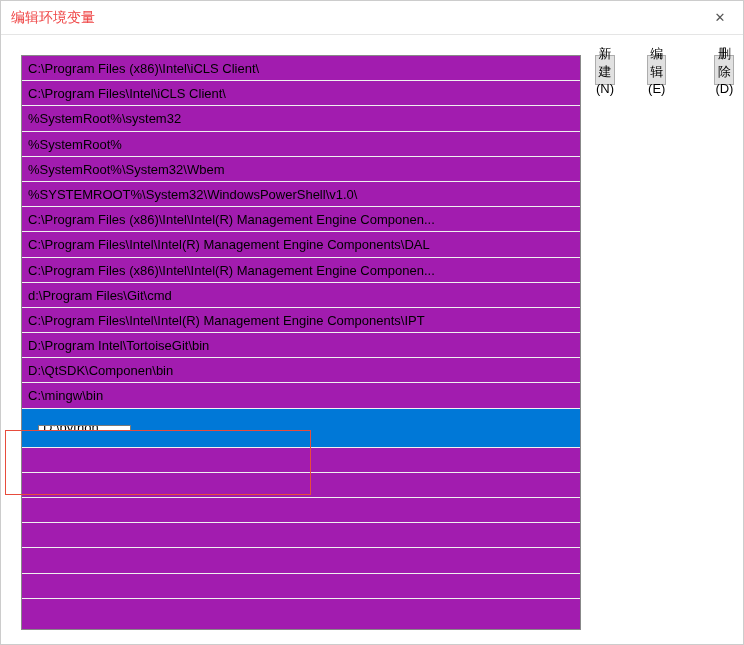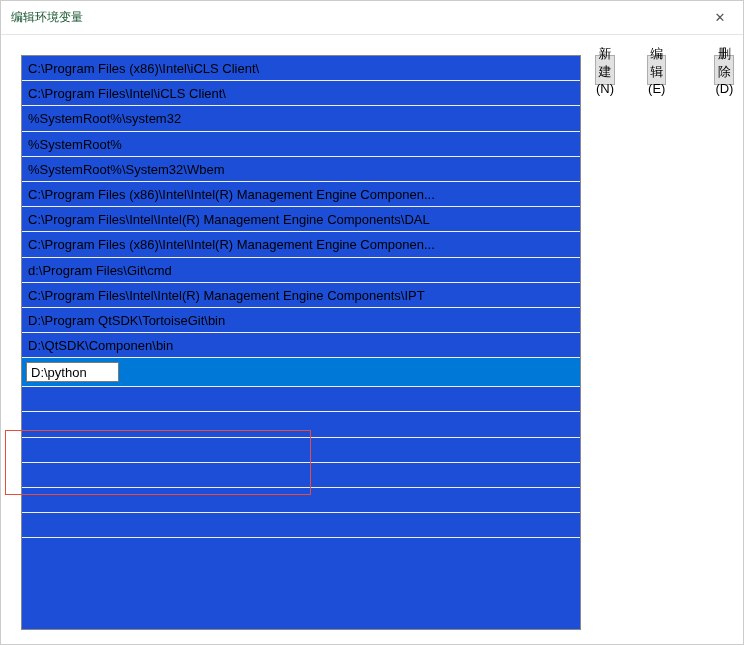--- a/index.html
+++ b/index.html
@@ -37,8 +37,8 @@
     }
 
     .titlebar-title {
-      color: #14532d;
-      font-size: 12px;
+      color: #ef4444;
+      font-size: 14px;
     }
 
     .titlebar-close {

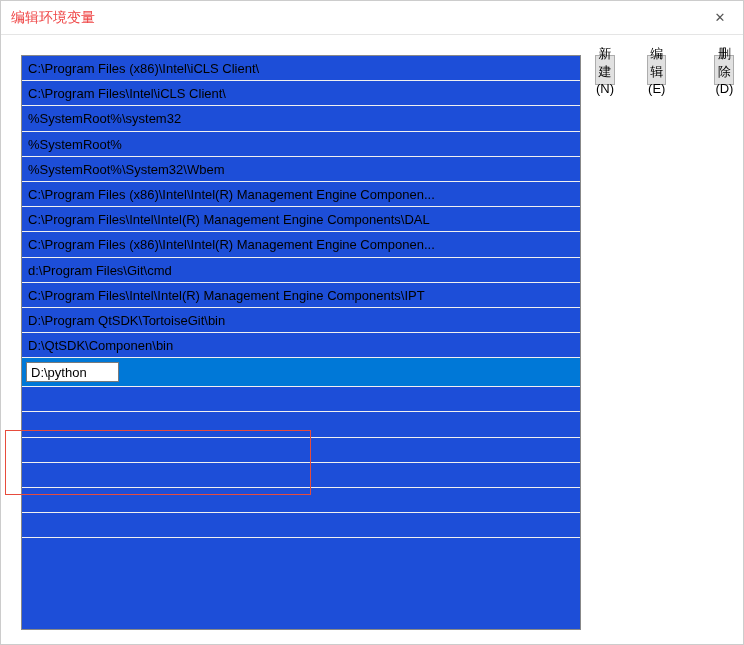--- a/index.html
+++ b/index.html
@@ -69,7 +69,7 @@
       width: 560px;
       height: 575px;
       border: 1px solid #888;
-      background: #1d4ed8;
+      background: #a21caf;
       overflow: hidden;
       position: relative;
     }

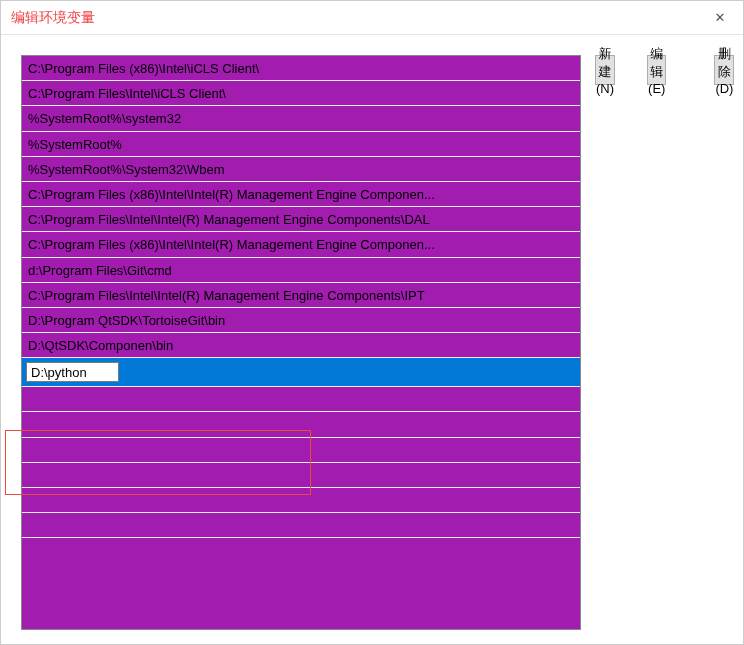--- a/index.html
+++ b/index.html
@@ -165,6 +165,7 @@
         <div class="list-row">%SystemRoot%\system32</div>
         <div class="list-row">%SystemRoot%</div>
         <div class="list-row">%SystemRoot%\System32\Wbem</div>
+        <div class="list-row">%SYSTEMROOT%\System32\WindowsPowerShell\v1.0\</div>
         <div class="list-row">C:\Program Files (x86)\Intel\Intel(R) Management Engine Componen...</div>
         <div class="list-row">C:\Program Files\Intel\Intel(R) Management Engine Components\DAL</div>
         <div class="list-row">C:\Program Files (x86)\Intel\Intel(R) Management Engine Componen...</div>

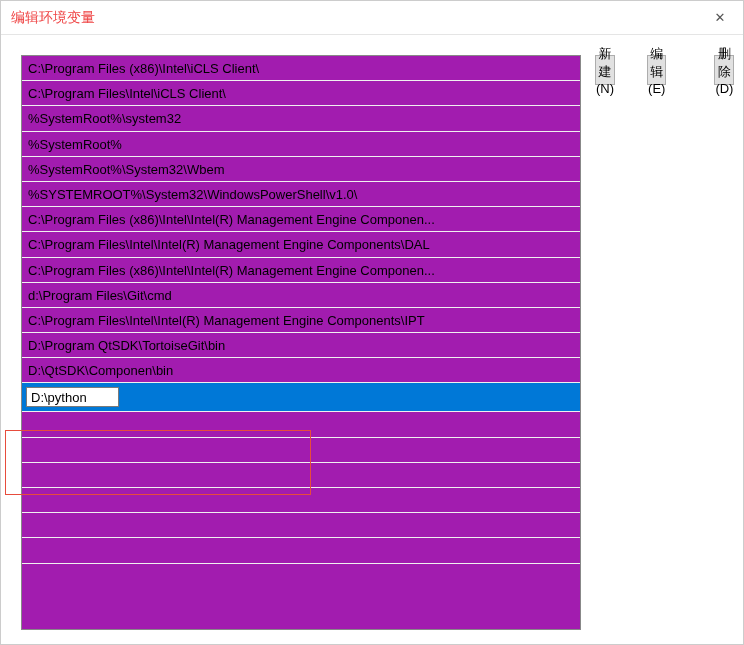--- a/index.html
+++ b/index.html
@@ -171,7 +171,7 @@
         <div class="list-row">C:\Program Files (x86)\Intel\Intel(R) Management Engine Componen...</div>
         <div class="list-row">d:\Program Files\Git\cmd</div>
         <div class="list-row">C:\Program Files\Intel\Intel(R) Management Engine Components\IPT</div>
-        <div class="list-row">D:\Program QtSDK\TortoiseGit\bin</div>
+        <div class="list-row">D:\Program Intel\TortoiseGit\bin</div>
         <div class="list-row">D:\QtSDK\Componen\bin</div>
         <div class="list-row editing">
           <input class="edit-input" type="text" value="D:\python" style="">

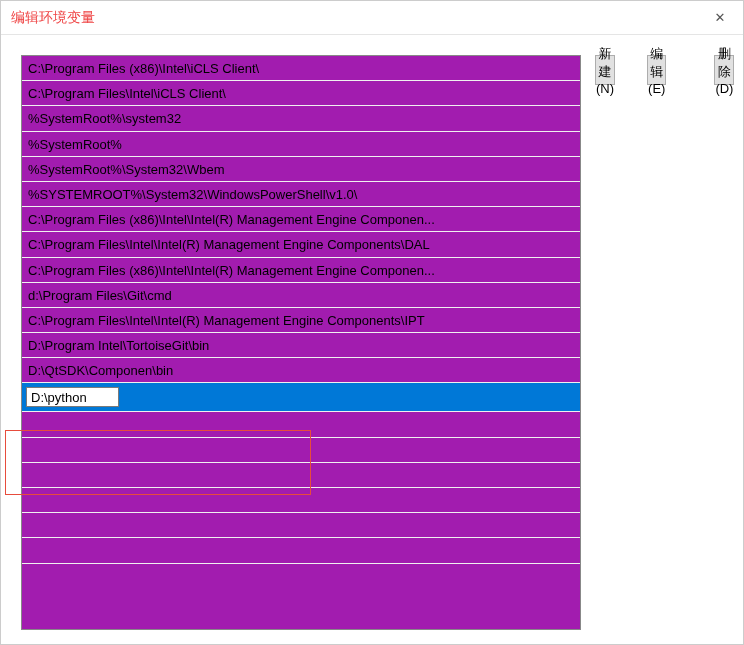--- a/index.html
+++ b/index.html
@@ -173,6 +173,7 @@
         <div class="list-row">C:\Program Files\Intel\Intel(R) Management Engine Components\IPT</div>
         <div class="list-row">D:\Program Intel\TortoiseGit\bin</div>
         <div class="list-row">D:\QtSDK\Componen\bin</div>
+        <div class="list-row">C:\mingw\bin</div>
         <div class="list-row editing">
           <input class="edit-input" type="text" value="D:\python" style="">
         </div>

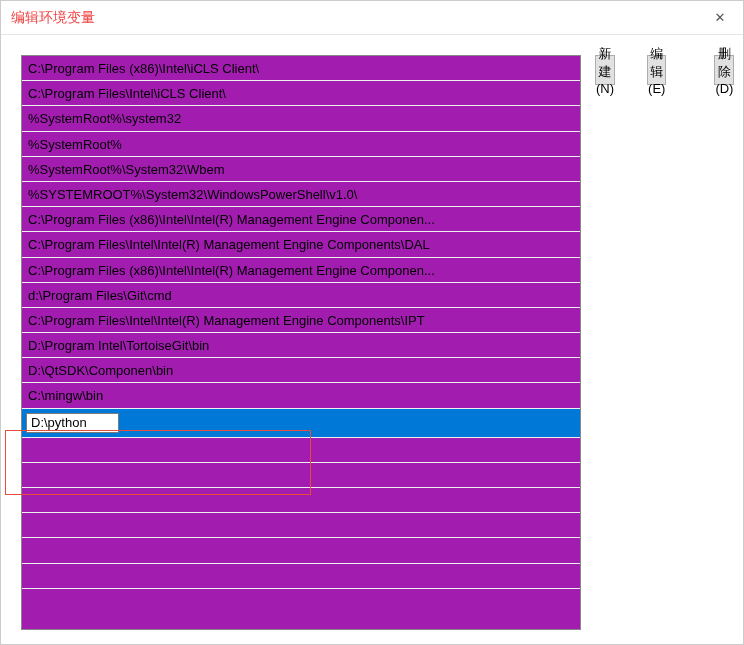--- a/index.html
+++ b/index.html
@@ -91,10 +91,10 @@
     }
 
     .list-row.editing {
-      padding: 4px;
+      padding: 16px;
       display: flex;
       align-items: stretch;
-      height: 29px;
+      height: 39px;
       background: #0078d7;
     }
 

